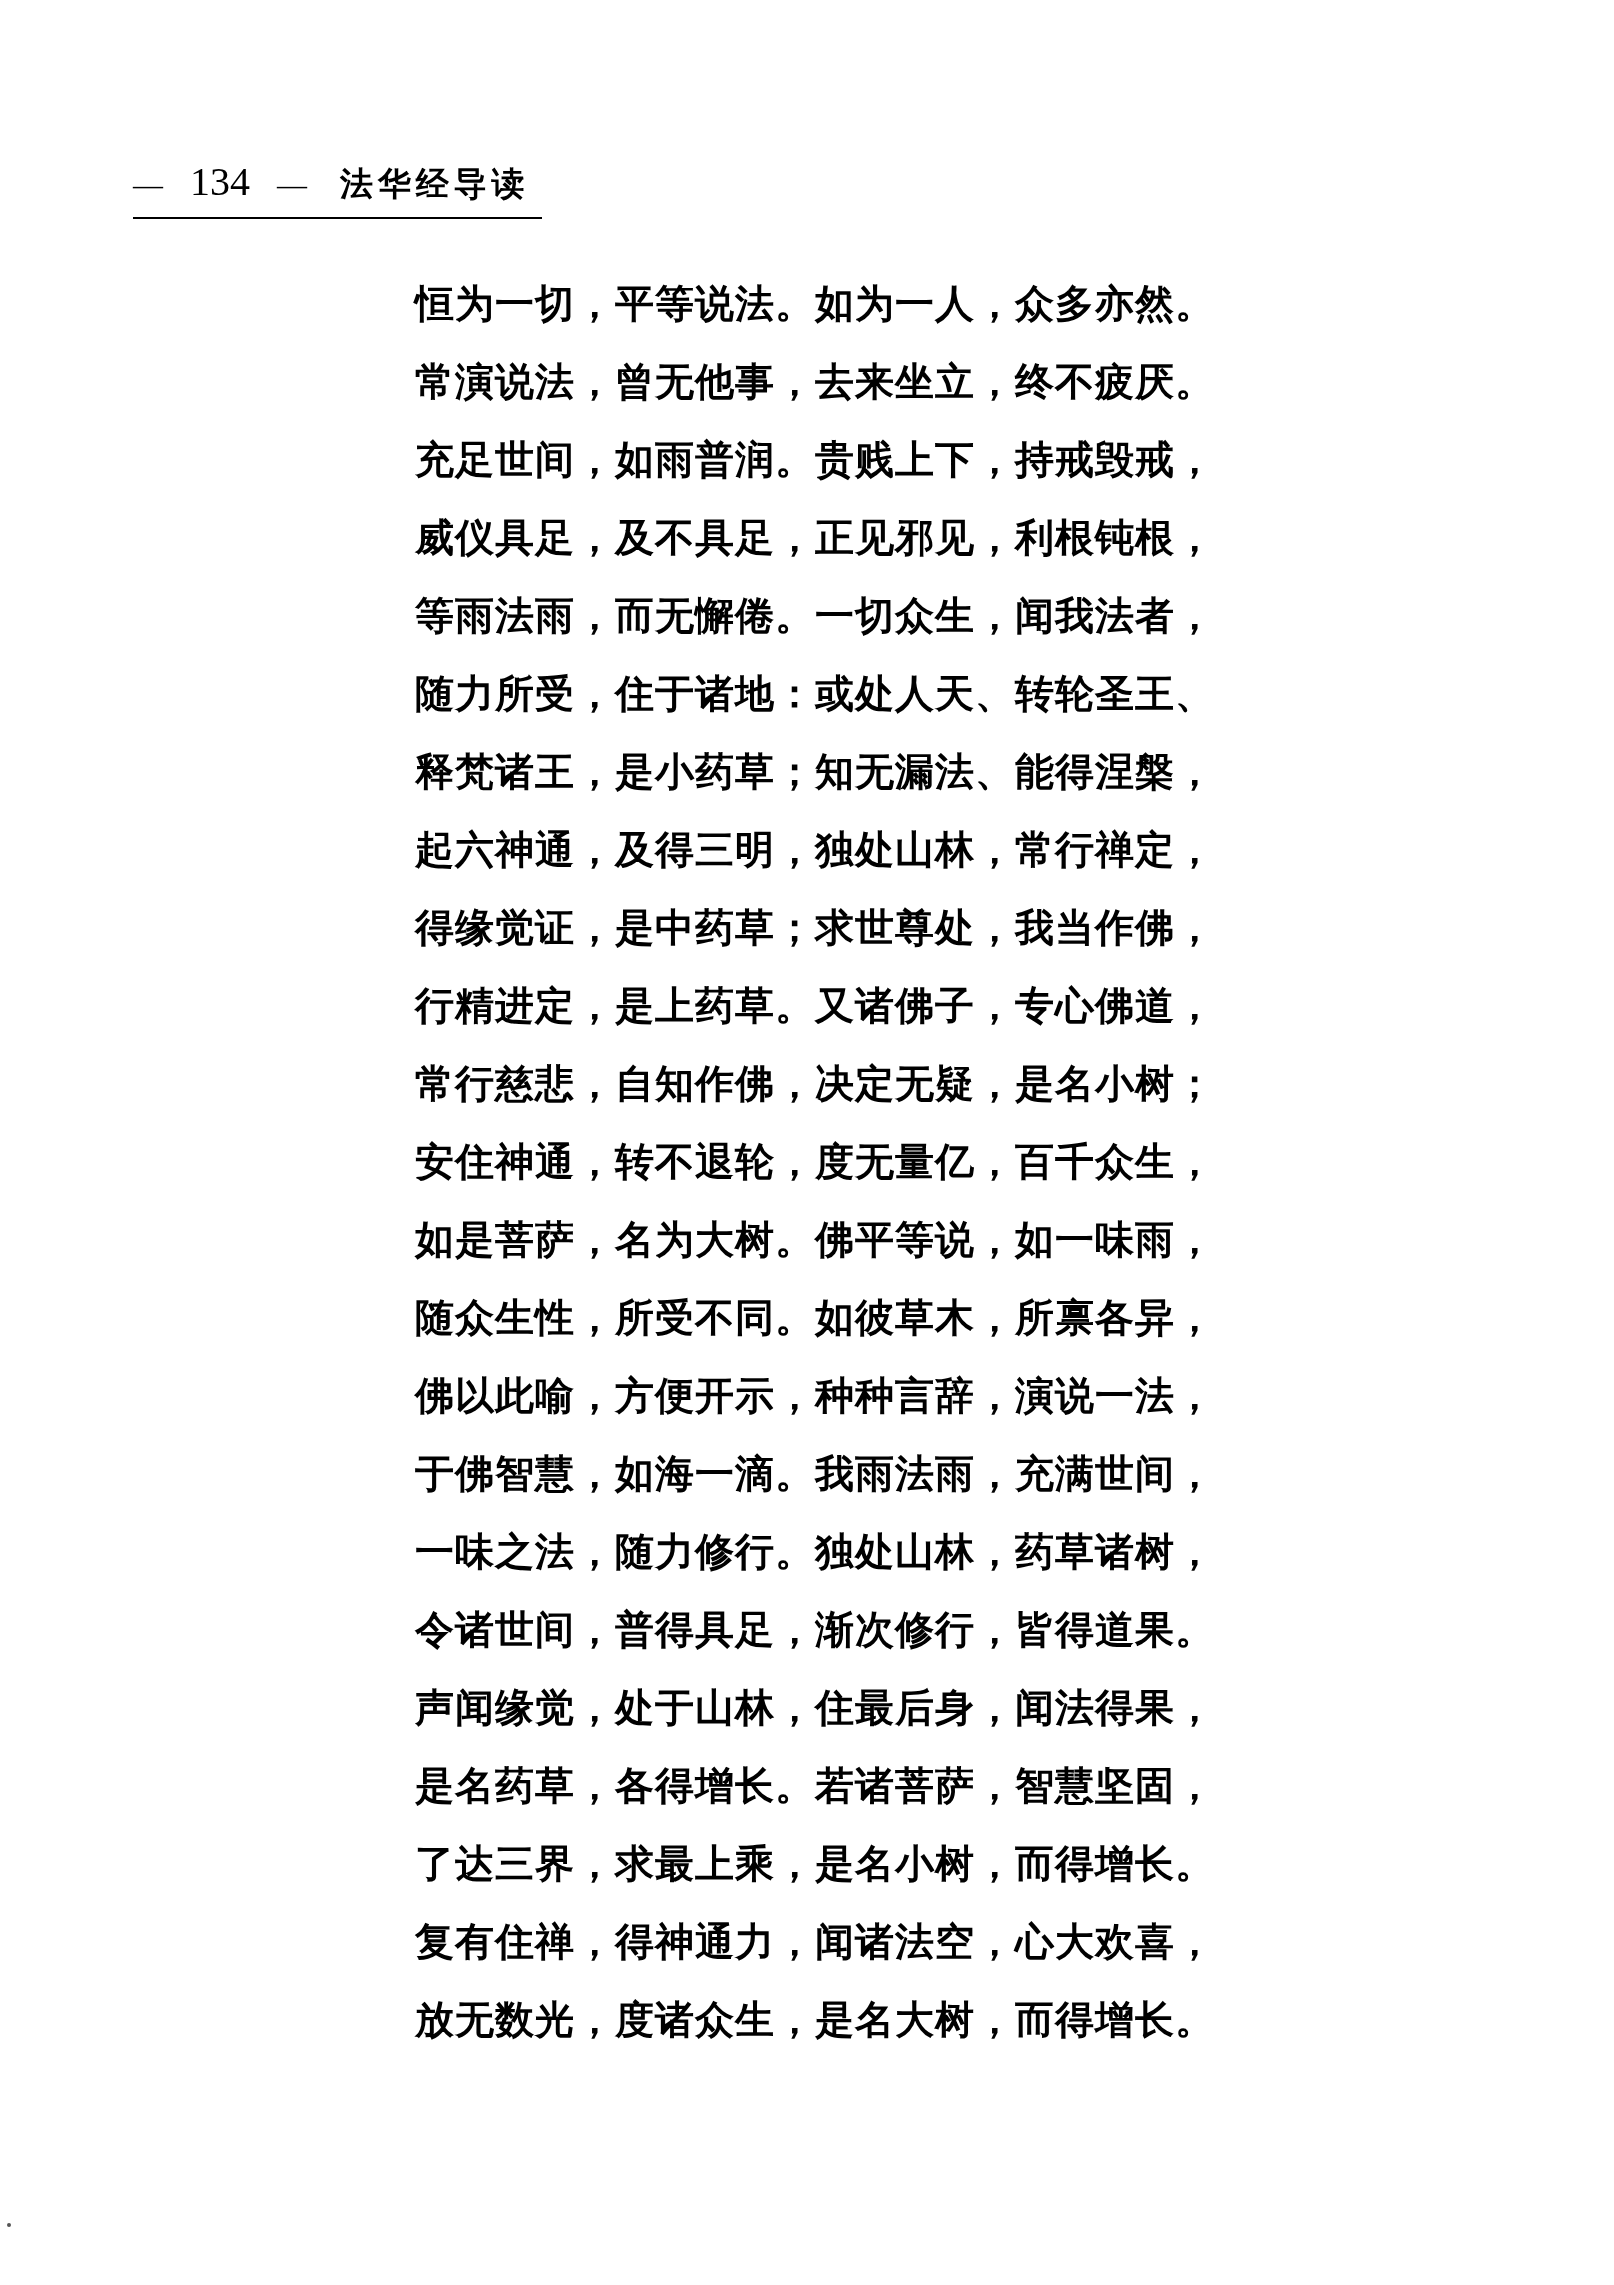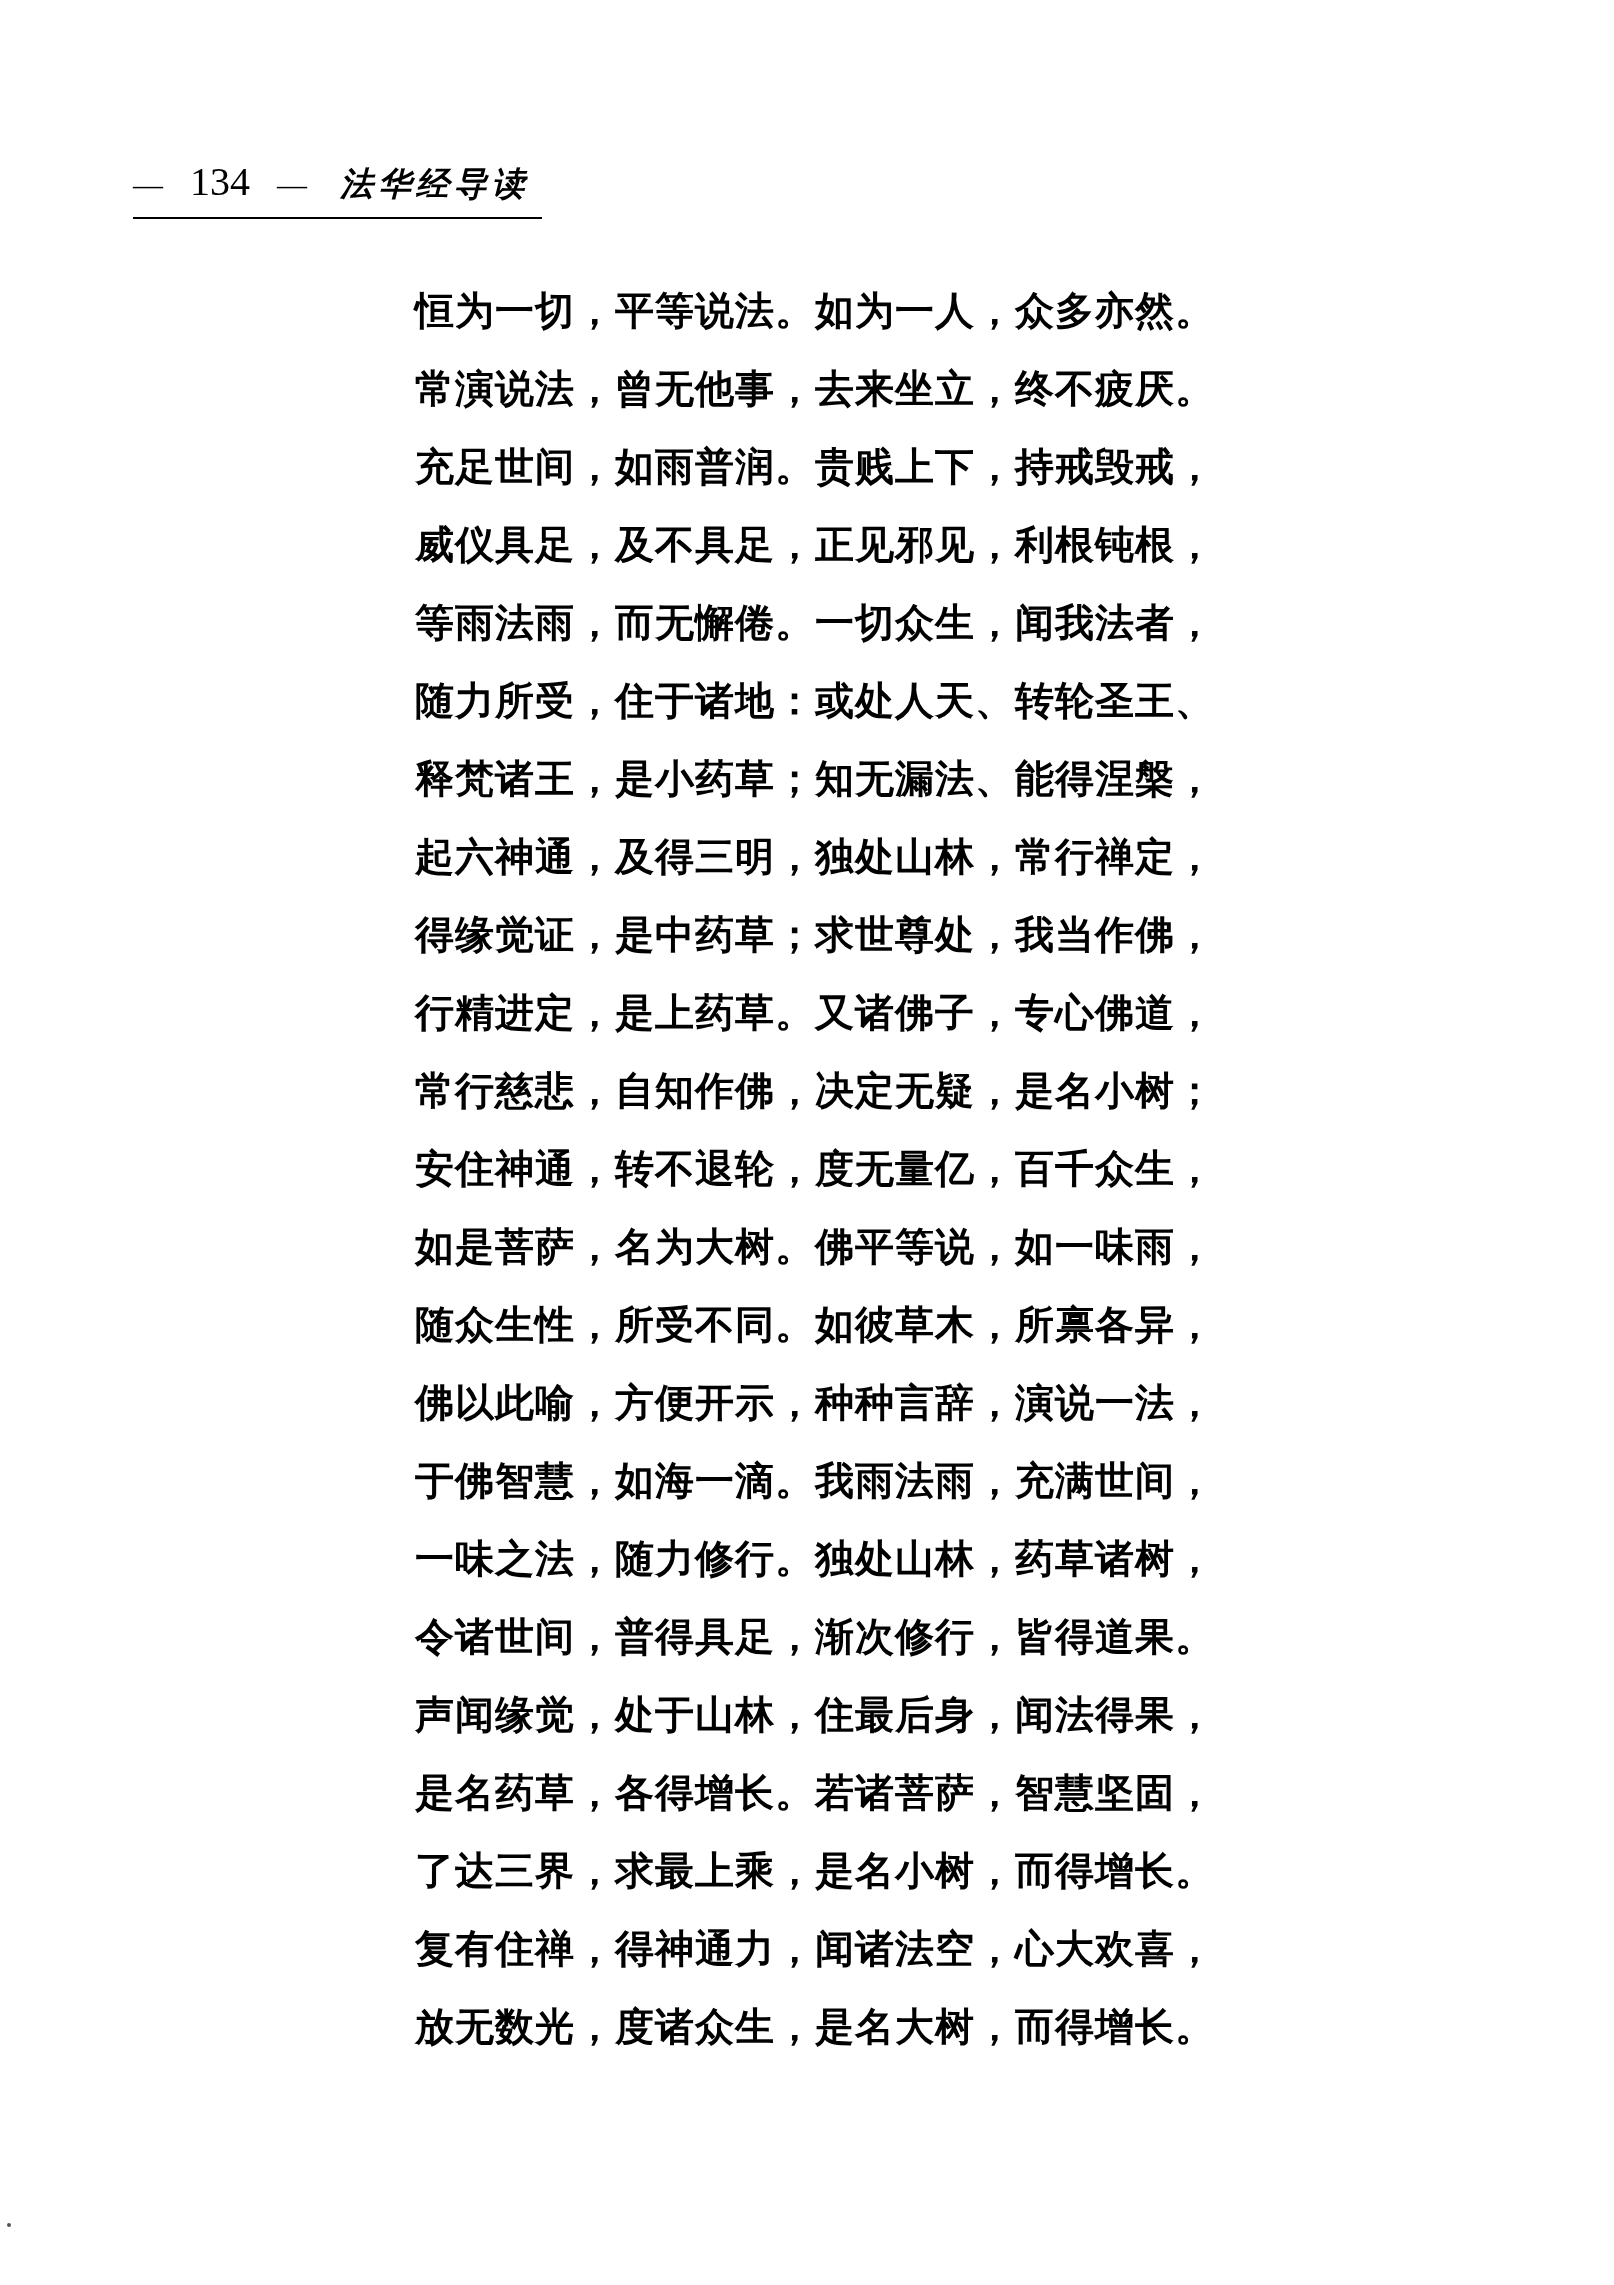--- a/index.html
+++ b/index.html
@@ -39,7 +39,6 @@
     font-size: 33px;
     font-weight: bold;
     letter-spacing: 4.9px;
-    font-style: italic;
   }
   .verse-body {
     position: absolute;

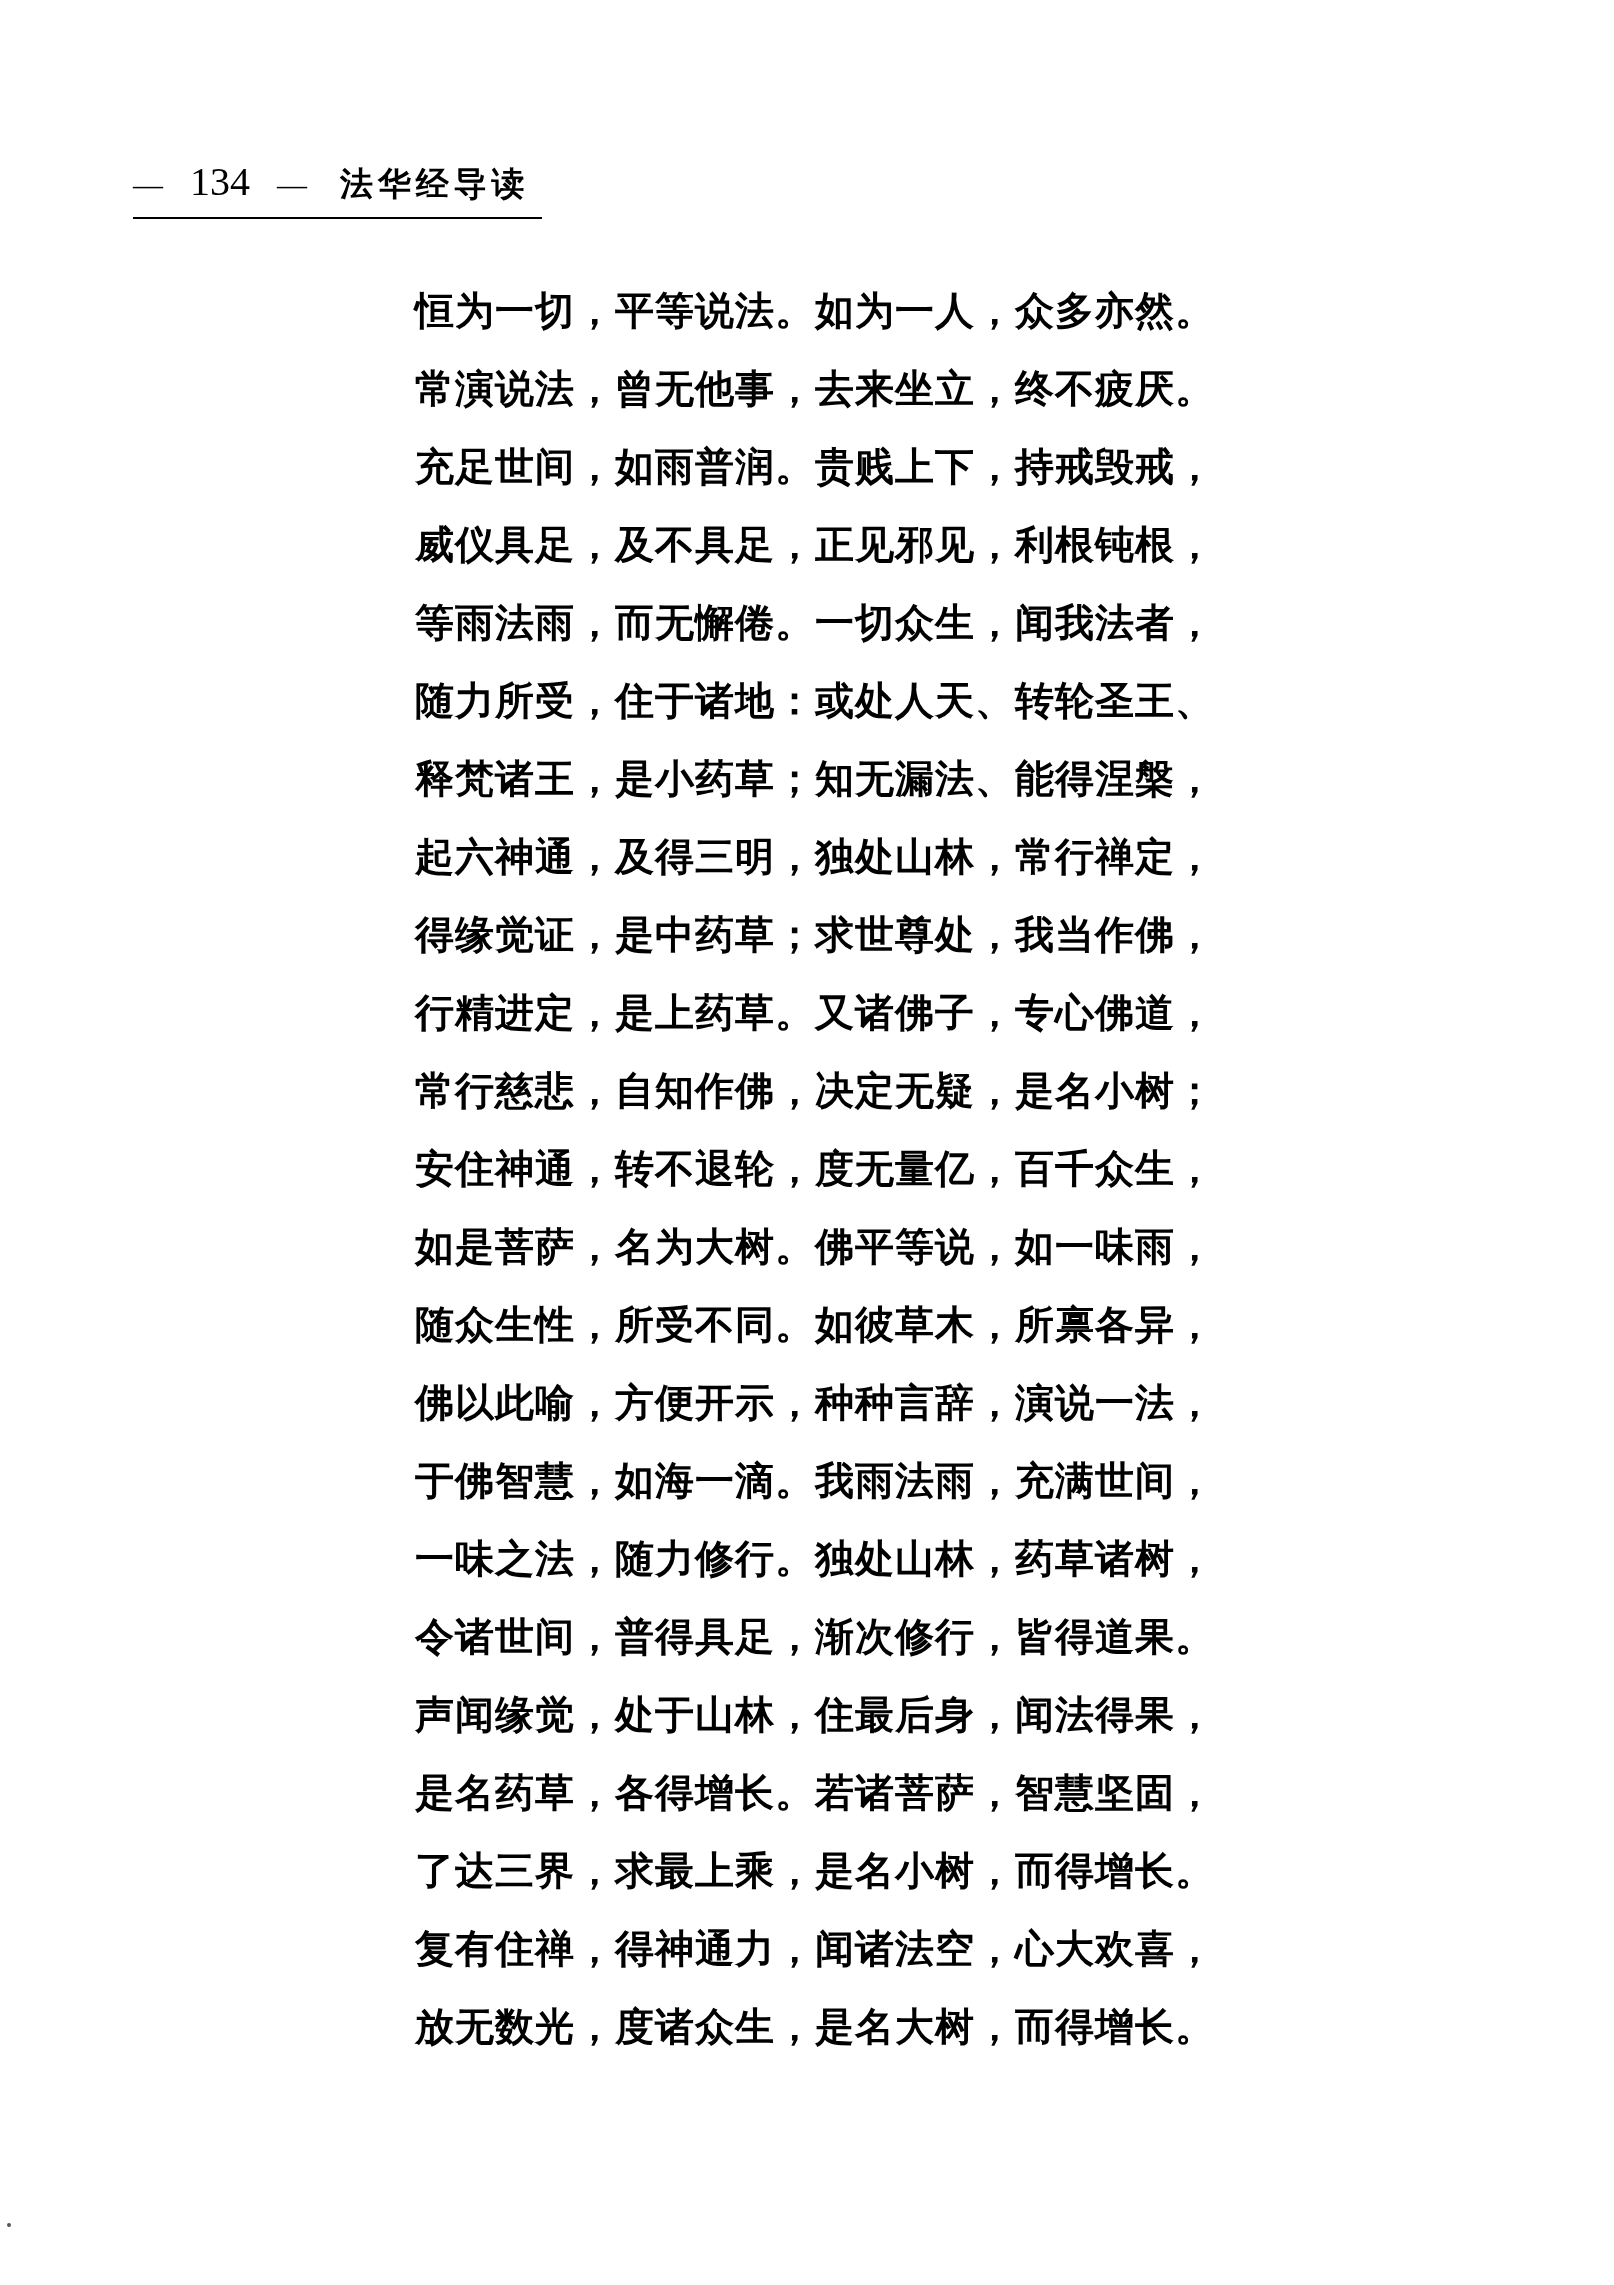--- a/index.html
+++ b/index.html
@@ -42,7 +42,7 @@
   }
   .verse-body {
     position: absolute;
-    top: 272px;
+    top: 265px;
     left: 415px;
     font-family: "Liberation Sans", "DejaVu Sans", sans-serif;
     font-size: 39px;

